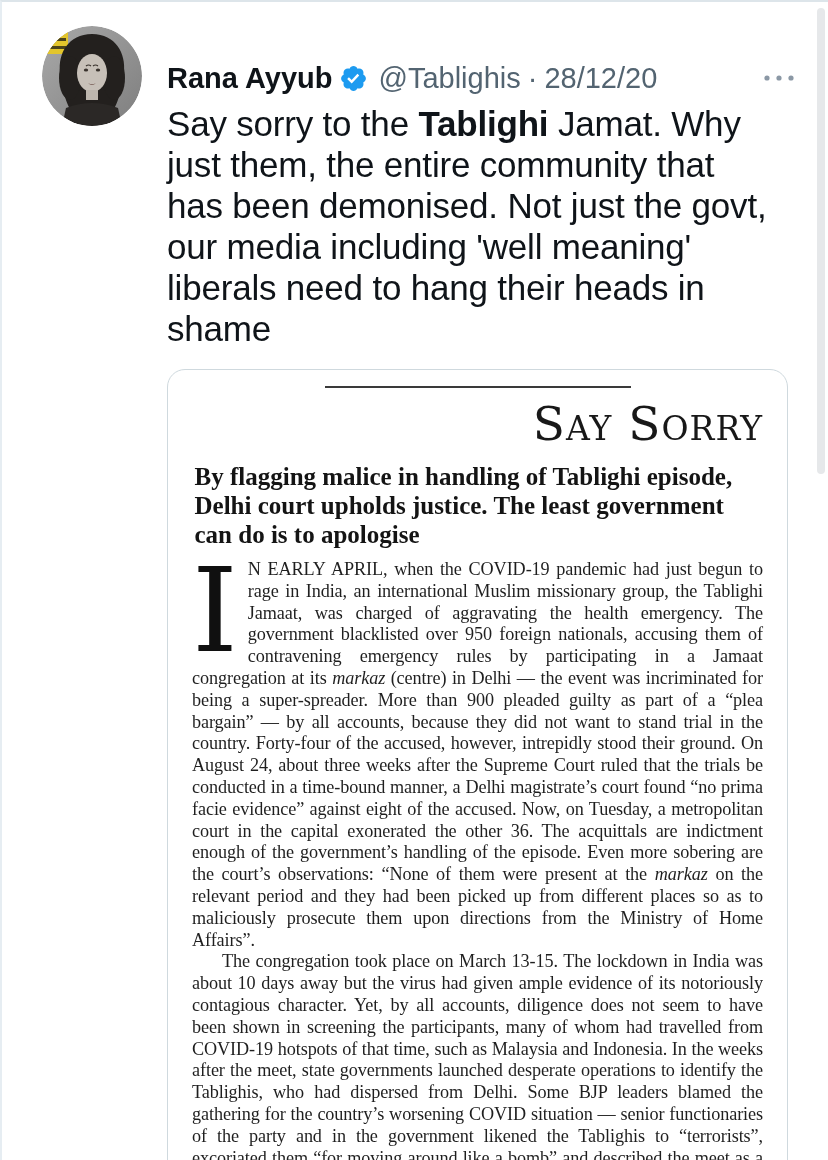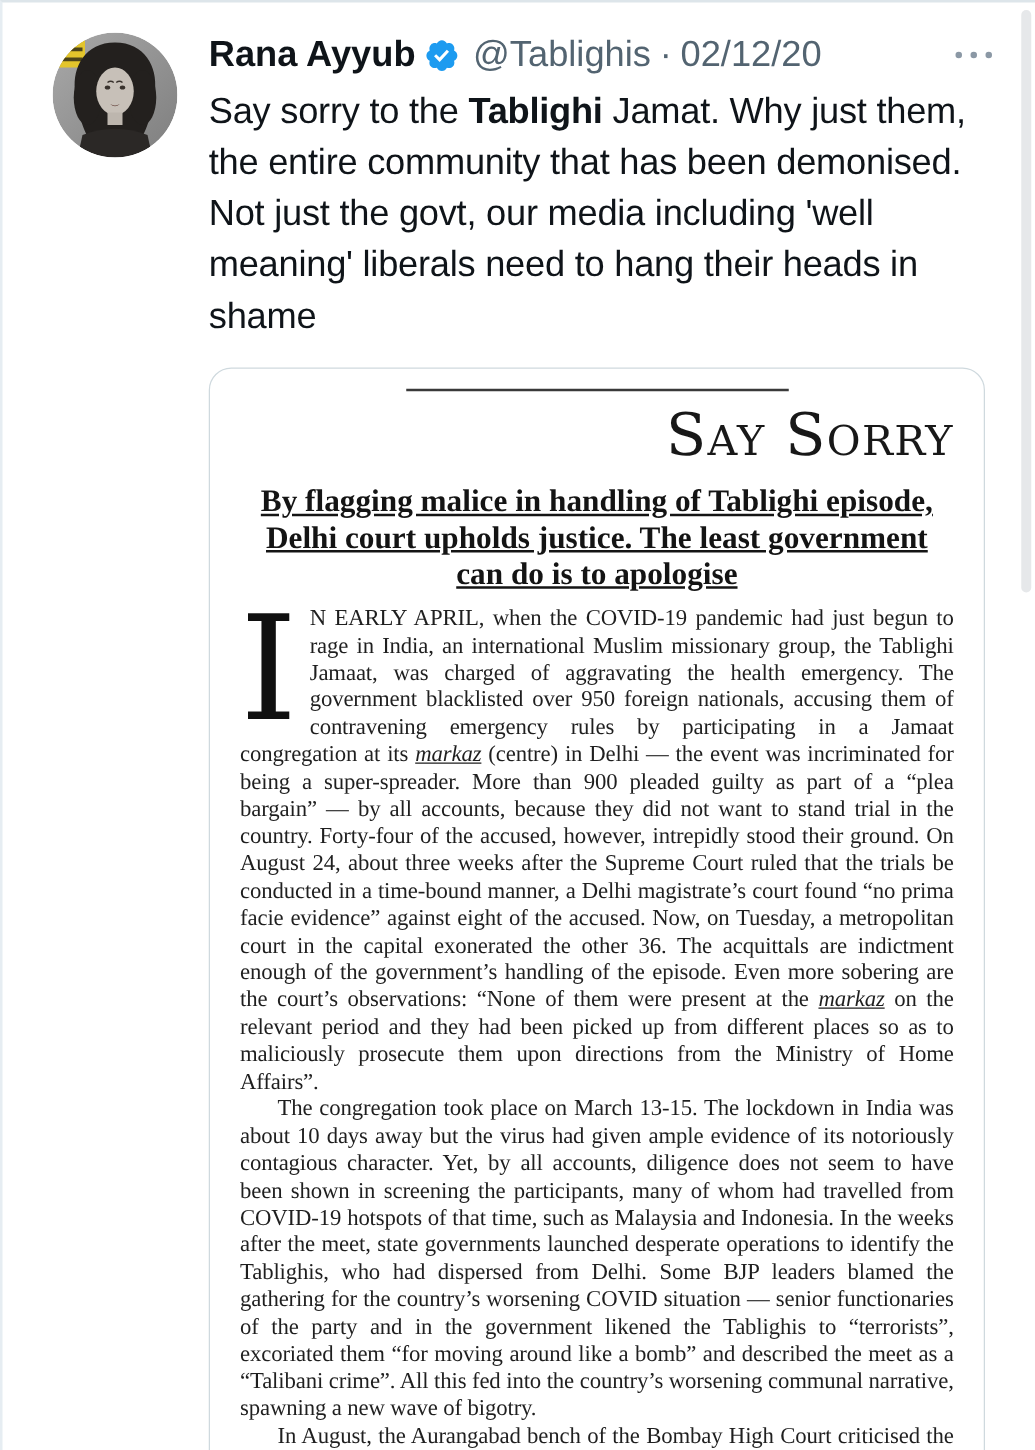--- a/index.html
+++ b/index.html
@@ -40,6 +40,7 @@
     display: flex; align-items: center;
     font-size: 29px; line-height: 36px;
     white-space: nowrap;
+    margin-top: 34px;
   }
   .author-name { font-weight: 700; color: #0f1419; cursor: pointer; }
   .verified-badge { width: 29px; height: 29px; margin-left: 7px; flex: 0 0 auto; }

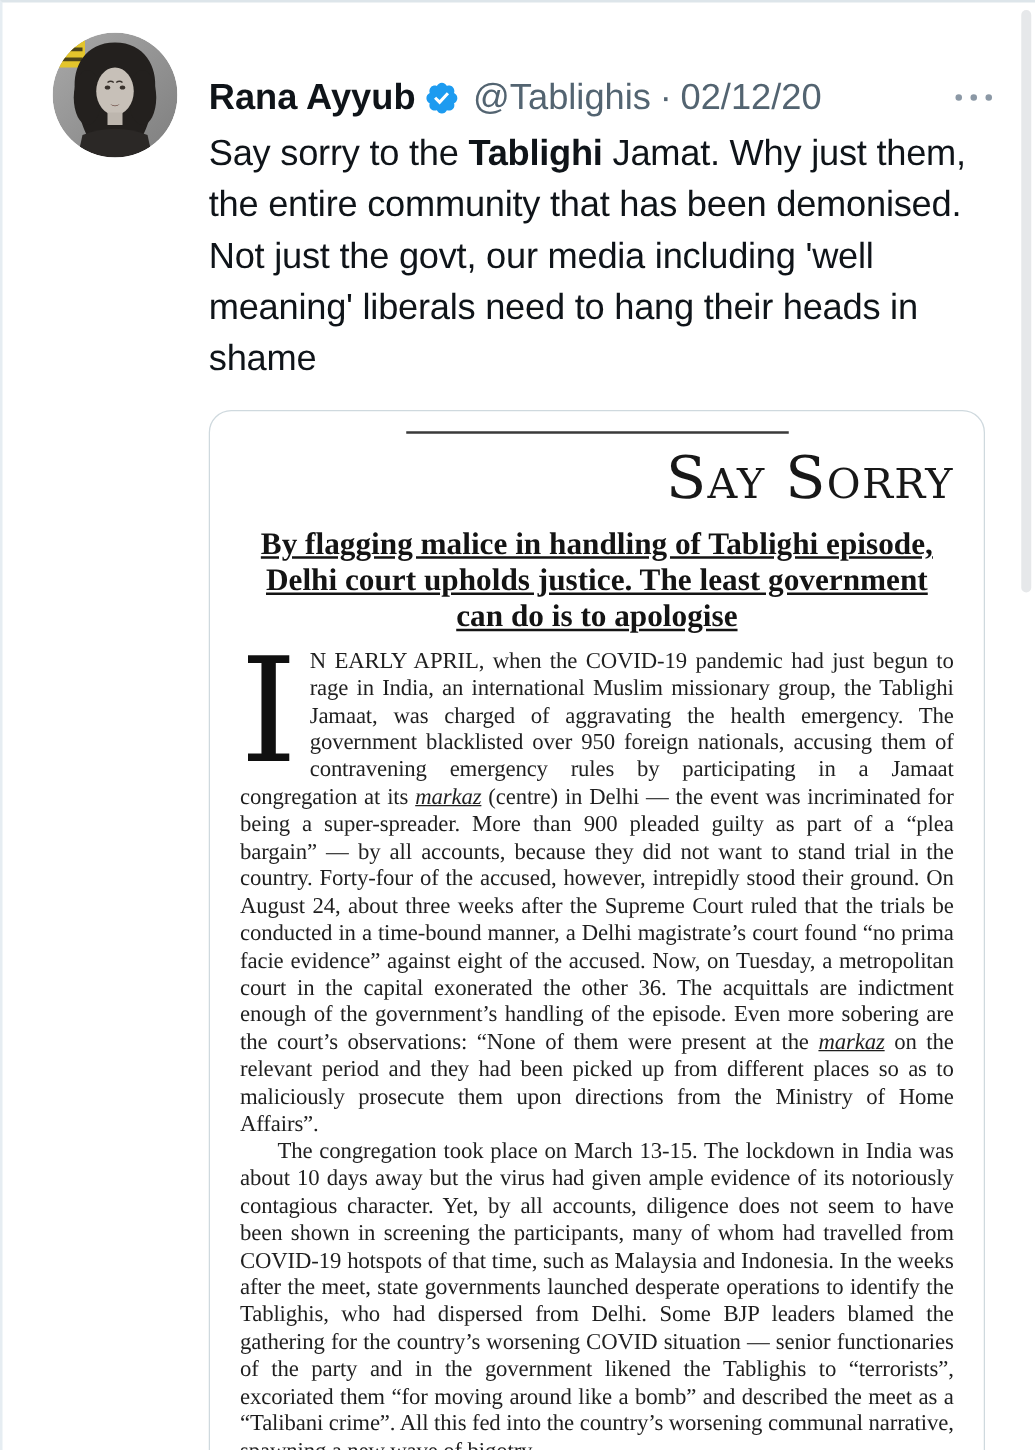--- a/index.html
+++ b/index.html
@@ -164,7 +164,7 @@
             <path fill="#1d9bf0" fill-rule="evenodd" d="M22.25 12c0-1.43-.88-2.67-2.19-3.34.46-1.39.2-2.9-.81-3.91s-2.52-1.27-3.91-.81c-.66-1.31-1.91-2.19-3.34-2.19s-2.67.88-3.33 2.19c-1.4-.46-2.91-.2-3.92.81s-1.26 2.52-.8 3.91c-1.31.67-2.2 1.91-2.2 3.34s.89 2.67 2.2 3.34c-.46 1.39-.21 2.9.8 3.91s2.52 1.26 3.91.81c.67 1.31 1.91 2.19 3.34 2.19s2.68-.88 3.34-2.19c1.39.45 2.9.2 3.91-.81s1.27-2.52.81-3.91c1.31-.67 2.19-1.91 2.19-3.34zm-11.71 4.2L6.8 12.46l1.41-1.42 2.26 2.26 4.8-5.23 1.47 1.36-6.2 6.77z"></path>
           </svg>
           <span class="handle-date">
-            <span>@Tablighis</span><span class="sep">·</span><span>02/12/20</span>
+            <span>@Tablighis</span><span class="sep">·</span><span>28/12/20</span>
           </span>
           <span class="more-btn">
             <svg viewBox="0 0 34 12">

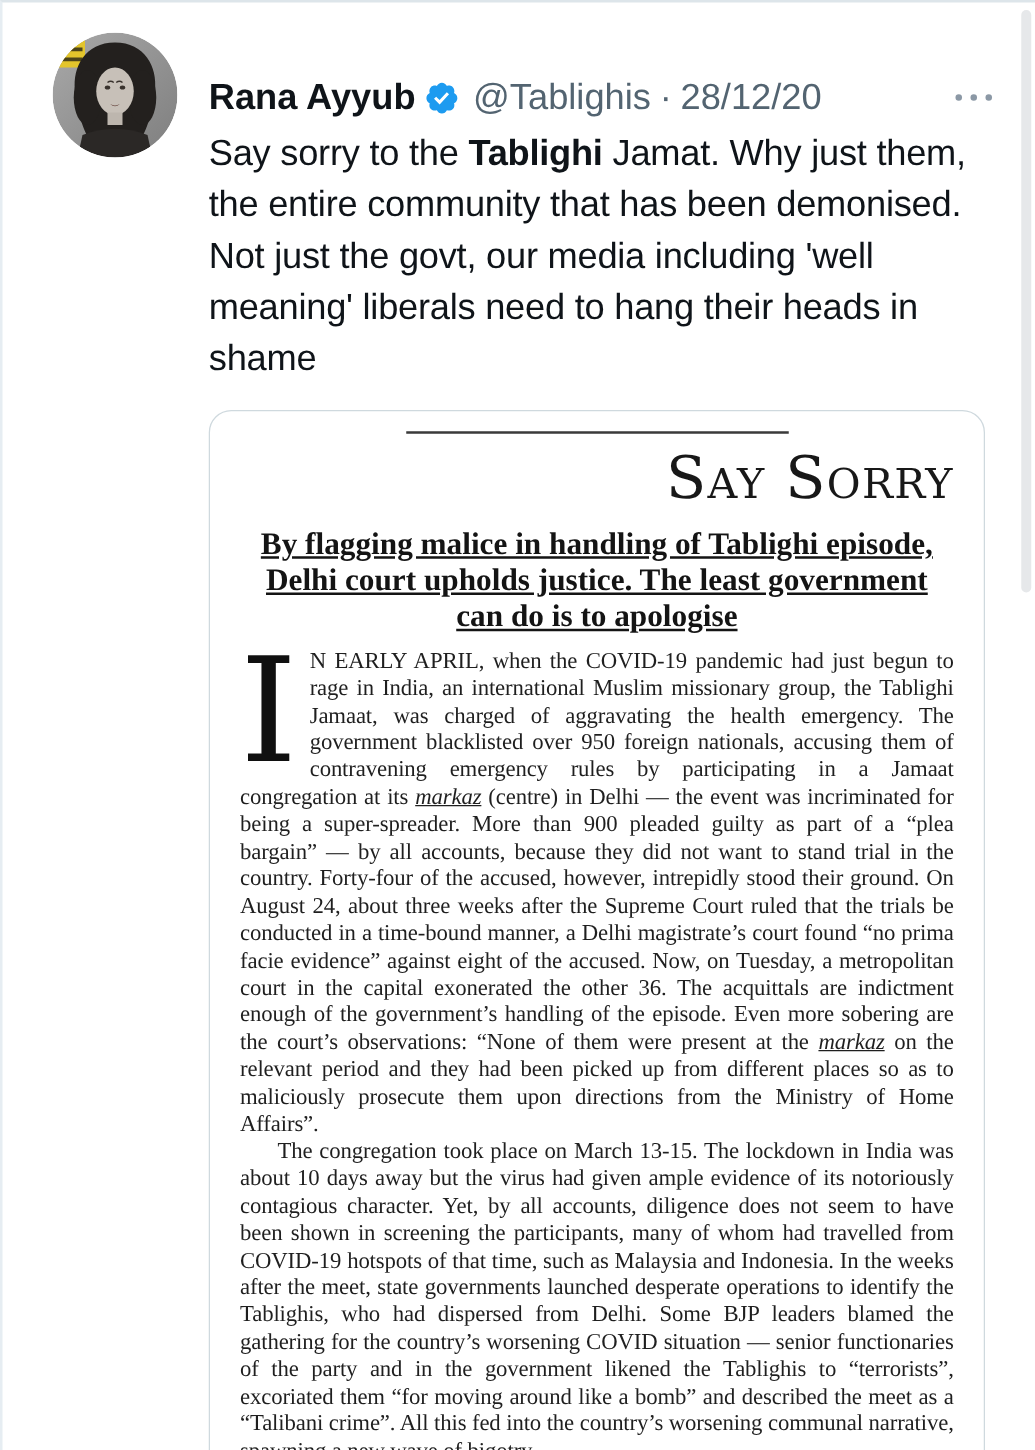--- a/index.html
+++ b/index.html
@@ -51,7 +51,7 @@
 
   .tweet-text {
     margin-top: 7px;
-    font-size: 29px; line-height: 41px;
+    font-size: 35px; line-height: 41px;
     color: #0f1419;
     letter-spacing: -0.2px;
     max-width: 612px;

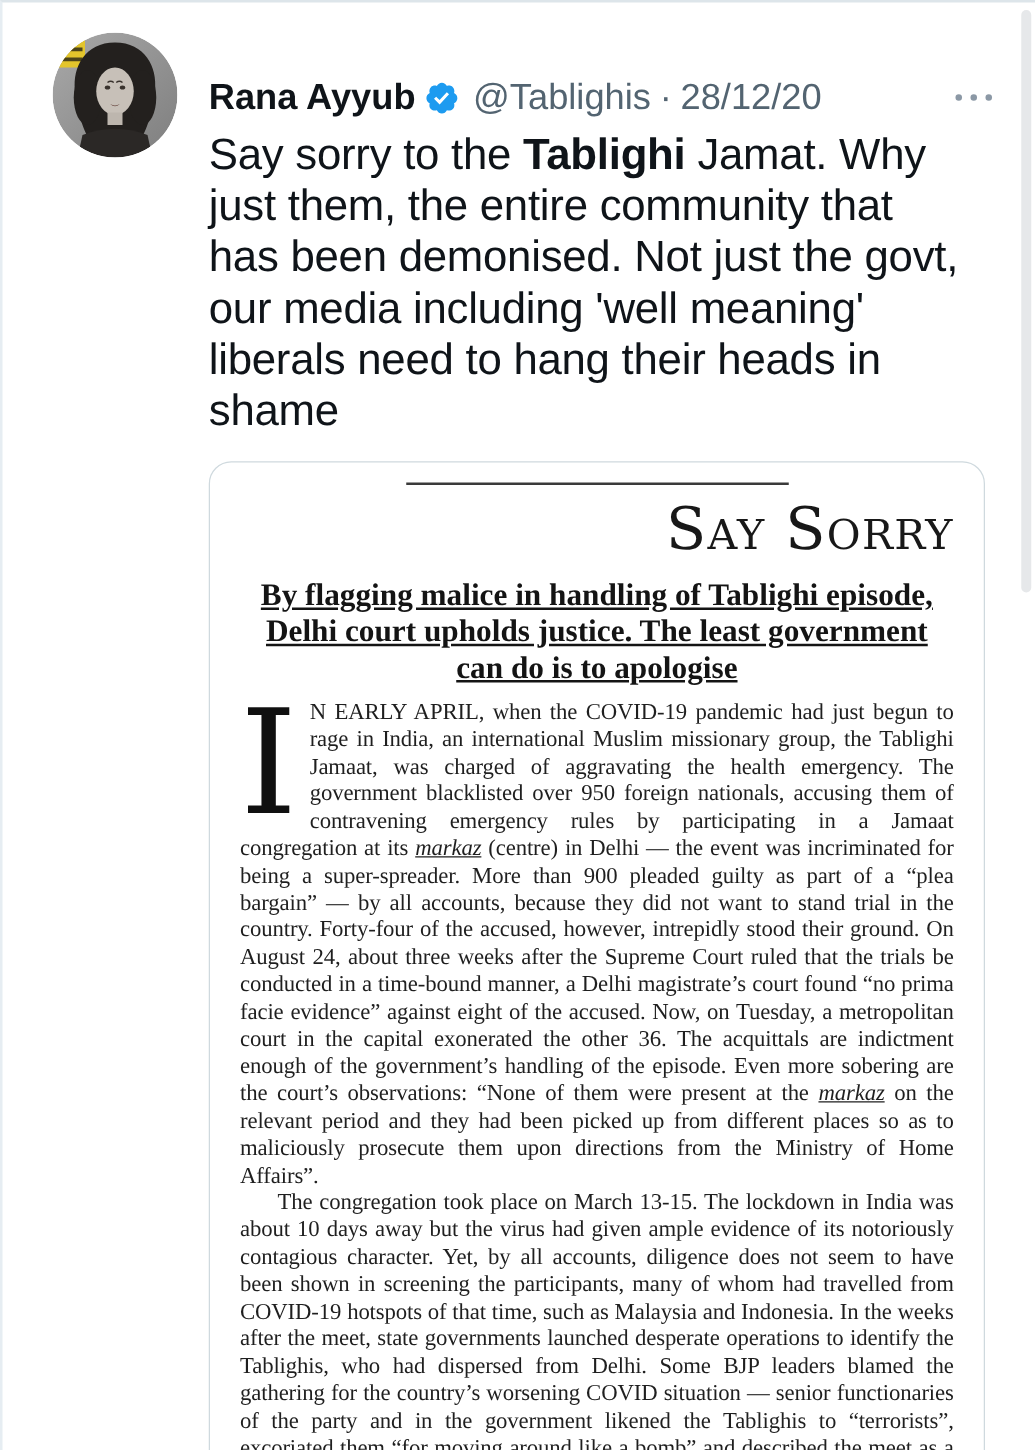--- a/index.html
+++ b/index.html
@@ -88,12 +88,10 @@
   .card-subtitle {
     margin: 12px auto 10px auto;
     max-width: 566px;
-    text-align: center;
     font-weight: 700;
     font-size: 25px;
     line-height: 29px;
     color: #141414;
-    text-decoration: underline;
   }
   .card-body {
     font-size: 18.2px;

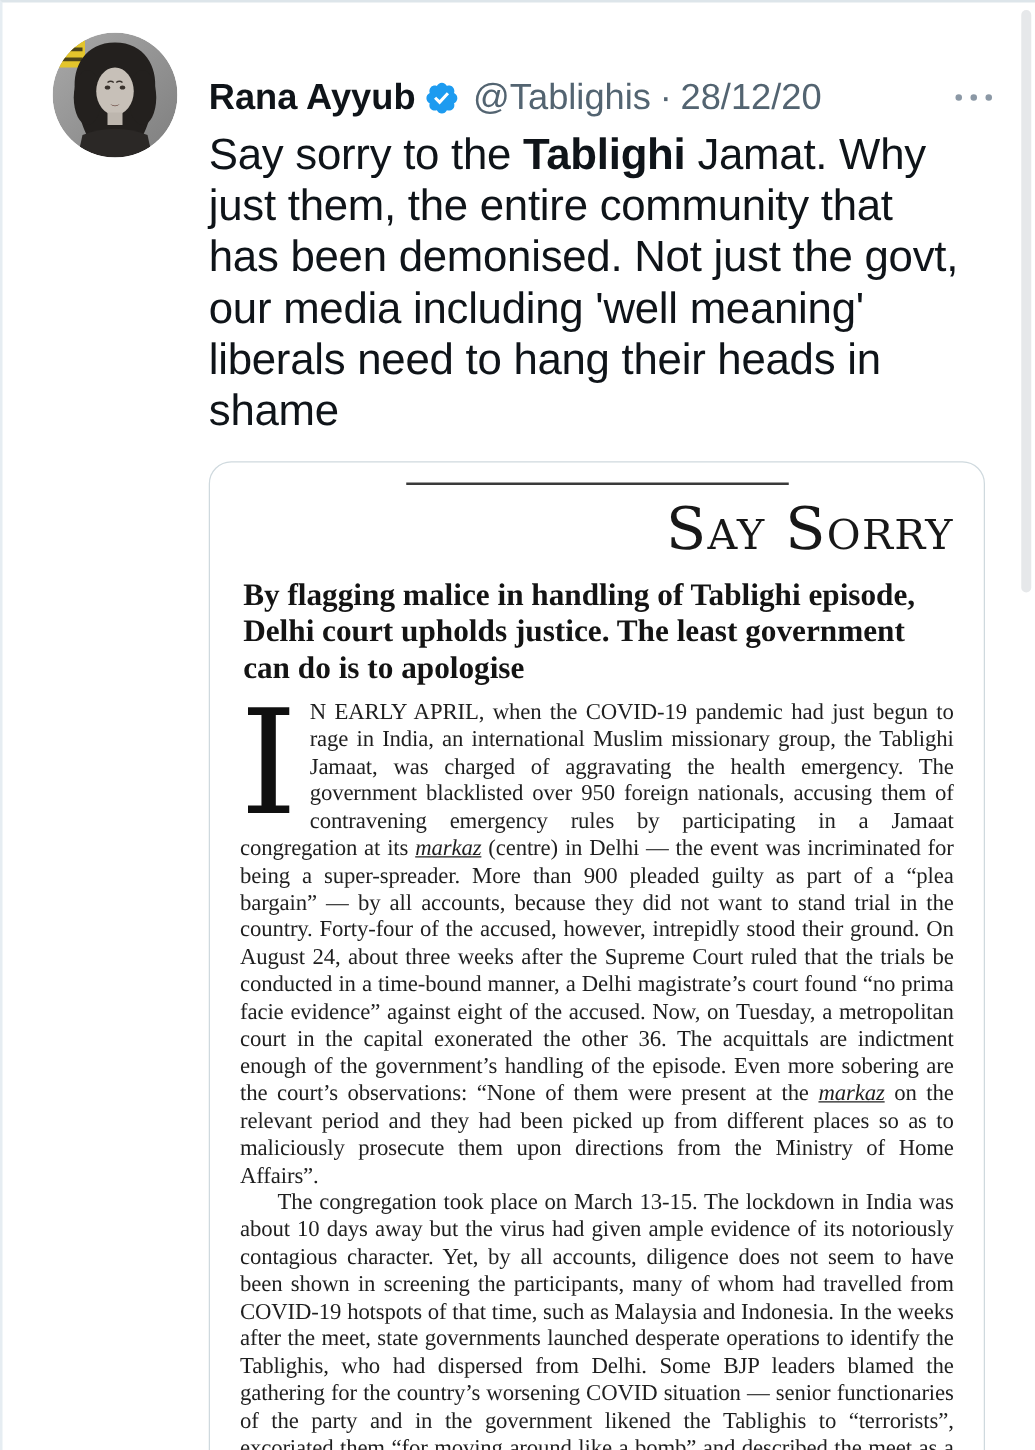--- a/index.html
+++ b/index.html
@@ -101,7 +101,7 @@
     color: #1f1f1f;
   }
   .card-body.indent { text-indent: 30px; }
-  .card-body .i { font-style: italic; text-decoration: underline; }
+  .card-body .i { font-style: italic; }
   .dropcap {
     float: left;
     font-family: "DejaVu Serif", serif;

